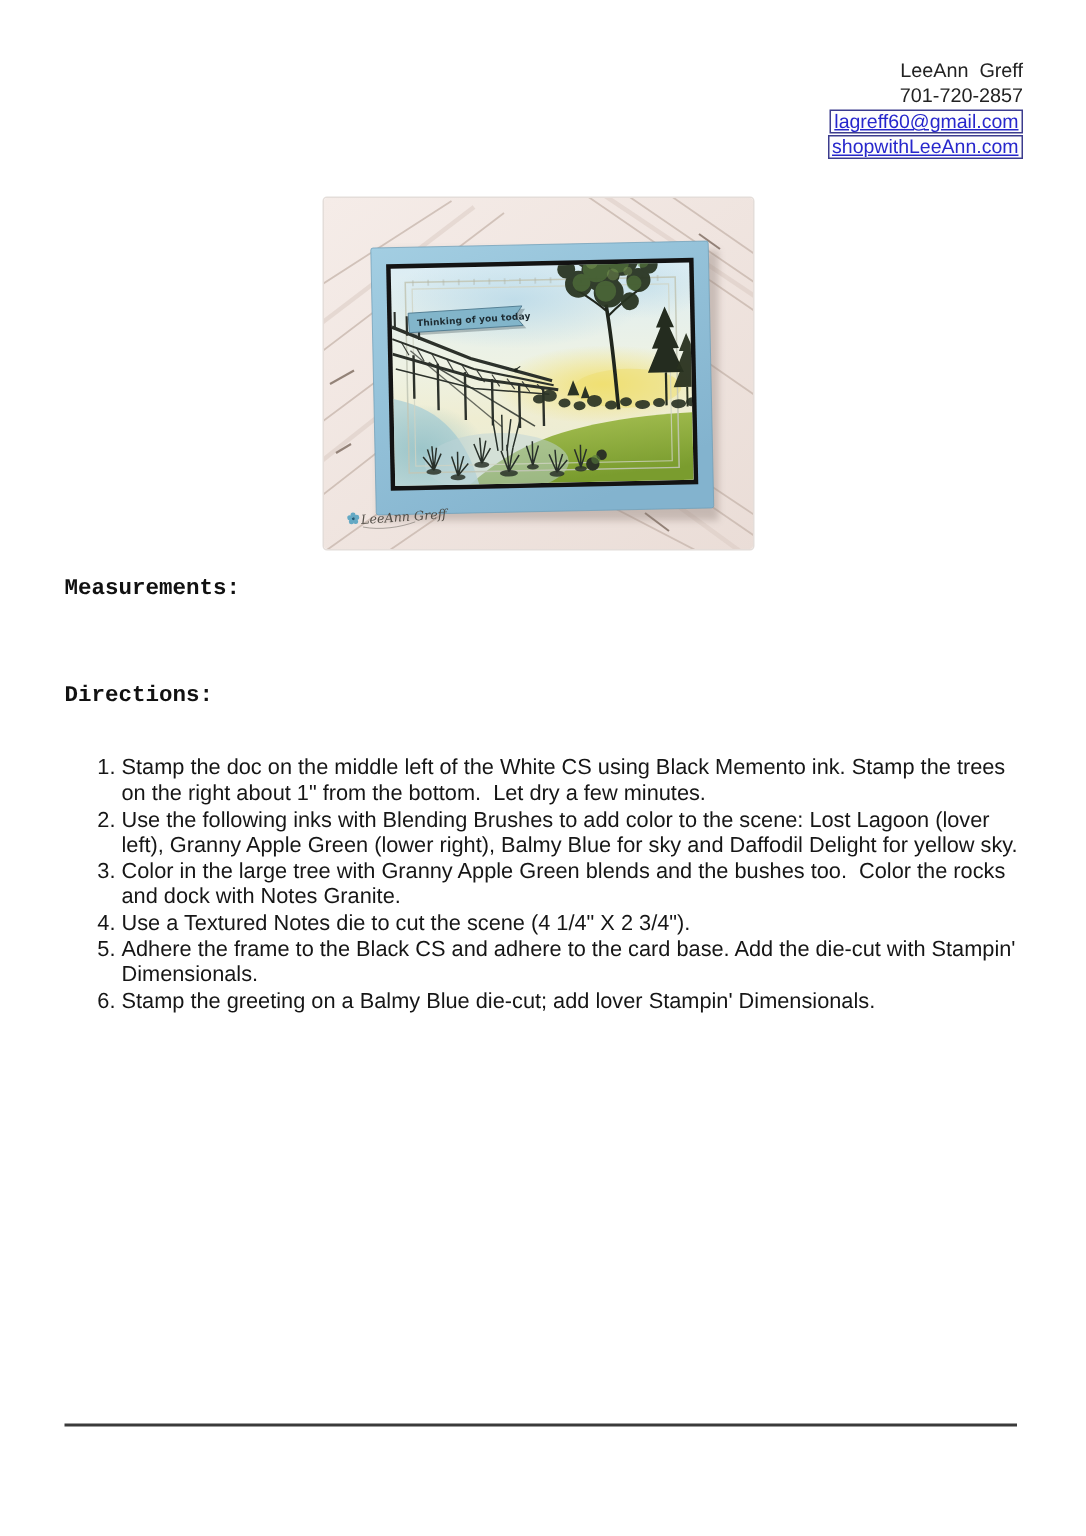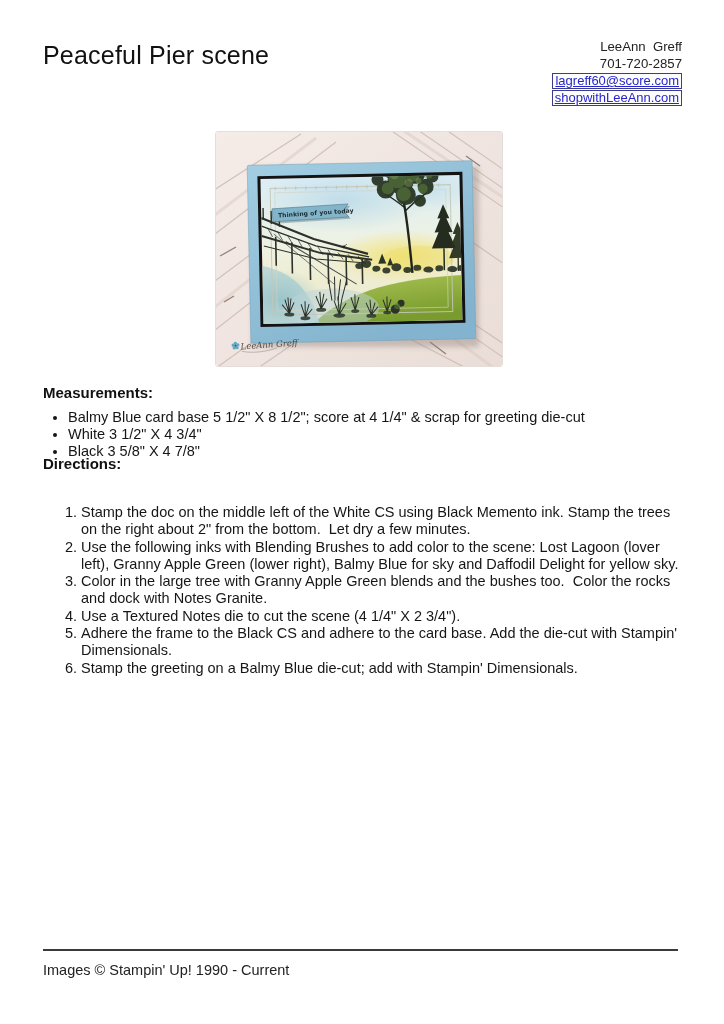--- a/index.html
+++ b/index.html
@@ -53,7 +53,6 @@
 
 <div class="page">
 
-  <div class="page-title">Peaceful Pier scene</div>
 
   <div class="contact">
     <div class="line">LeeAnn  Greff</div>

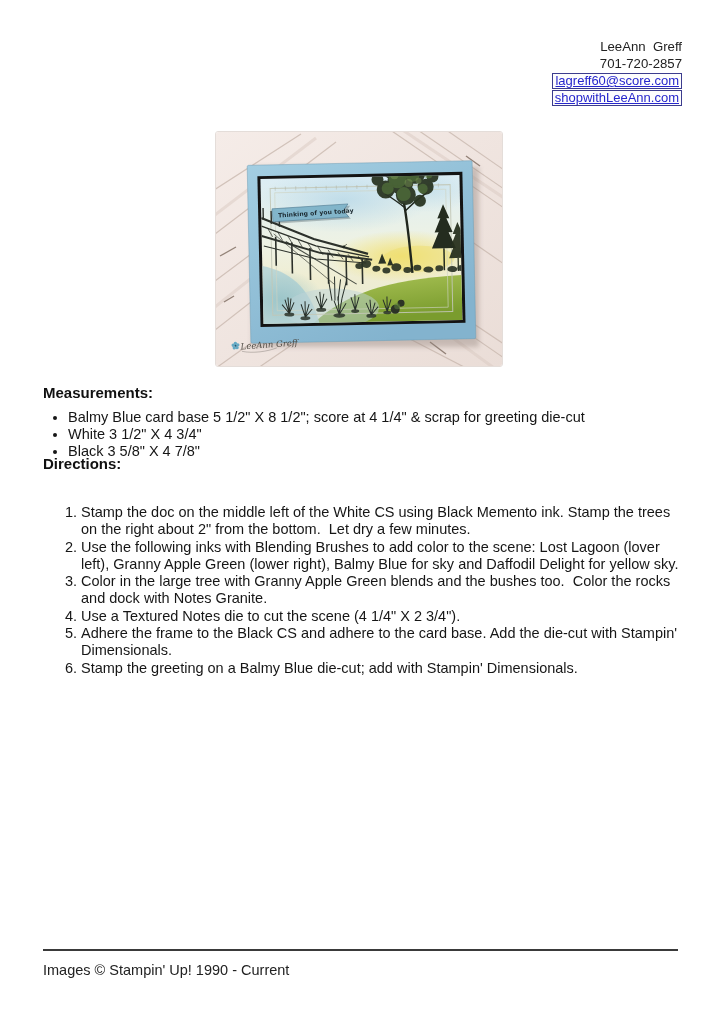--- a/index.html
+++ b/index.html
@@ -58,7 +58,7 @@
     <div class="line">LeeAnn  Greff</div>
     <div class="line">701-720-2857</div>
     <div>
-      <span class="linkbox"><a>lagreff60@score.com</a></span>
+      <span class="linkbox"><a>lagreff60@gmail.com</a></span>
     </div>
     <div>
       <span class="linkbox"><a>shopwithLeeAnn.com</a></span>

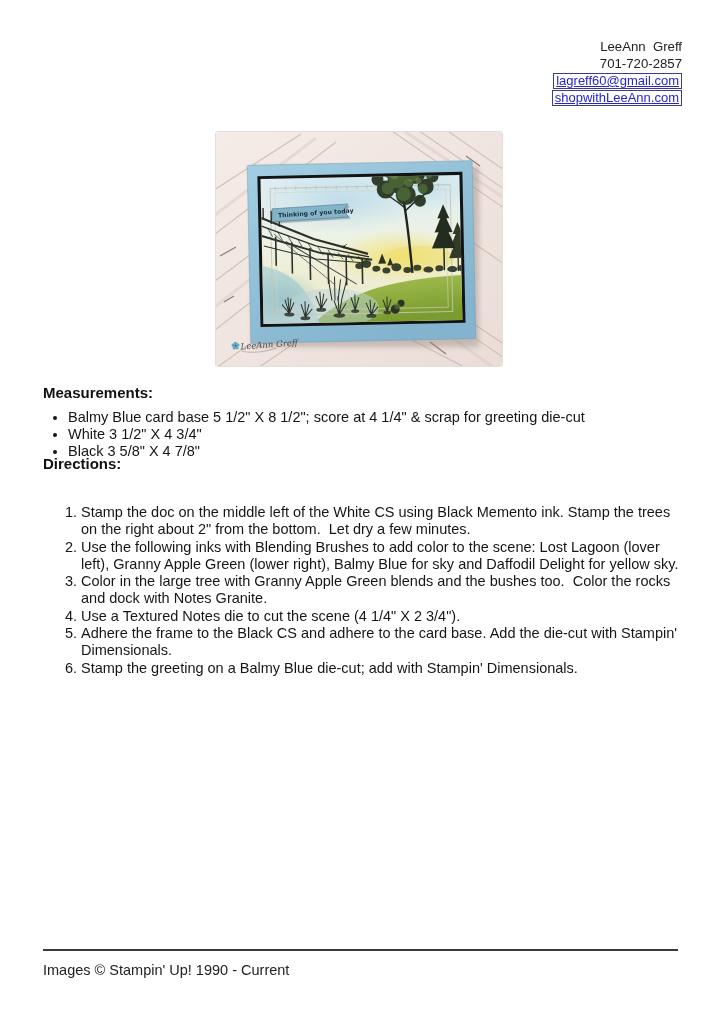--- a/index.html
+++ b/index.html
@@ -27,7 +27,7 @@
     border-radius:3px; overflow:hidden; border:1px solid #e4ddd9;
   }
   .section-heading {
-    position:absolute; left:43px; font-size:15px; font-weight:700; color:#111;
+    position:absolute; left:43px; font-size:15px; font-weight:700; color:#111;font-family:Liberation Mono, monospace;
   }
   .bullets {
     position:absolute; left:43px; top:409px; width:645px;

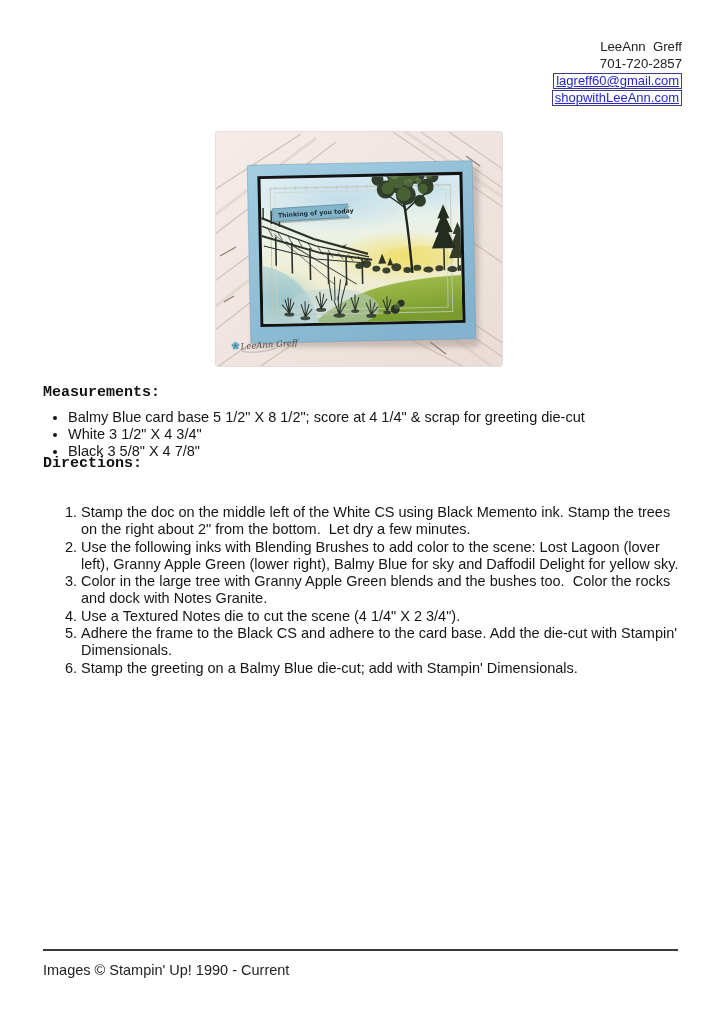--- a/index.html
+++ b/index.html
@@ -277,11 +277,6 @@
   </div>
 
   <div class="section-heading" style="top:384px">Measurements:</div>
-  <ul class="bullets">
-    <li>Balmy Blue card base 5 1/2" X 8 1/2"; score at 4 1/4" &amp; scrap for greeting die-cut</li>
-    <li>White 3 1/2" X 4 3/4"</li>
-    <li>Black 3 5/8" X 4 7/8"</li>
-  </ul>
 
   <div class="section-heading" style="top:455px">Directions:</div>
   <ol class="steps">

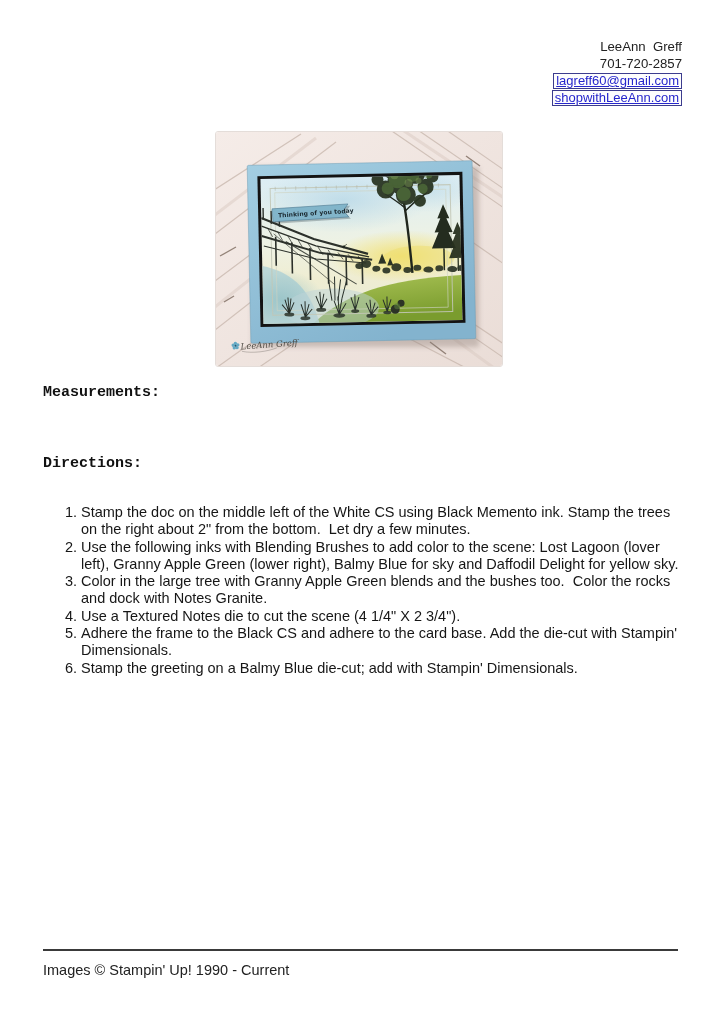--- a/index.html
+++ b/index.html
@@ -280,7 +280,7 @@
 
   <div class="section-heading" style="top:455px">Directions:</div>
   <ol class="steps">
-    <li>Stamp the doc on the middle left of the White CS using Black Memento ink. Stamp the trees on the right about 2" from the bottom.  Let dry a few minutes.</li>
+    <li>Stamp the doc on the middle left of the White CS using Black Memento ink. Stamp the trees on the right about 1" from the bottom.  Let dry a few minutes.</li>
     <li>Use the following inks with Blending Brushes to add color to the scene: Lost Lagoon (lover left), Granny Apple Green (lower right), Balmy Blue for sky and Daffodil Delight for yellow sky.</li>
     <li>Color in the large tree with Granny Apple Green blends and the bushes too.  Color the rocks and dock with Notes Granite.</li>
     <li>Use a Textured Notes die to cut the scene (4 1/4" X 2 3/4").</li>

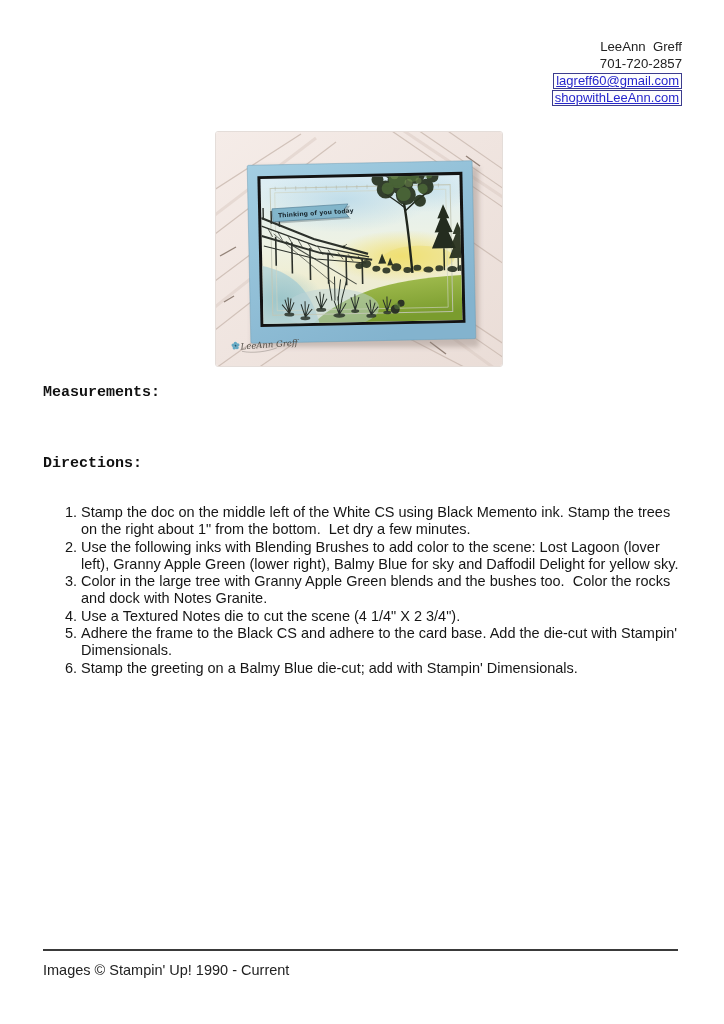--- a/index.html
+++ b/index.html
@@ -285,7 +285,7 @@
     <li>Color in the large tree with Granny Apple Green blends and the bushes too.  Color the rocks and dock with Notes Granite.</li>
     <li>Use a Textured Notes die to cut the scene (4 1/4" X 2 3/4").</li>
     <li>Adhere the frame to the Black CS and adhere to the card base. Add the die-cut with Stampin' Dimensionals.</li>
-    <li>Stamp the greeting on a Balmy Blue die-cut; add with Stampin' Dimensionals.</li>
+    <li>Stamp the greeting on a Balmy Blue die-cut; add lover Stampin' Dimensionals.</li>
   </ol>
 
   <div class="footer-rule"></div>

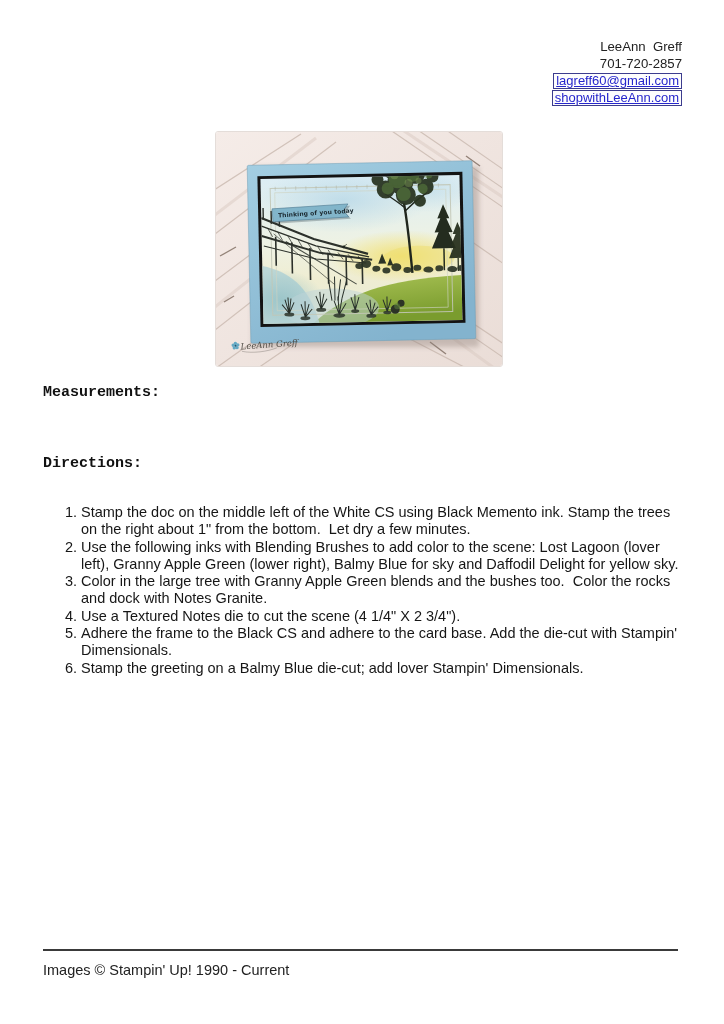--- a/index.html
+++ b/index.html
@@ -289,7 +289,6 @@
   </ol>
 
   <div class="footer-rule"></div>
-  <div class="footer-text">Images © Stampin' Up! 1990 - Current</div>
 
 </div>
 

